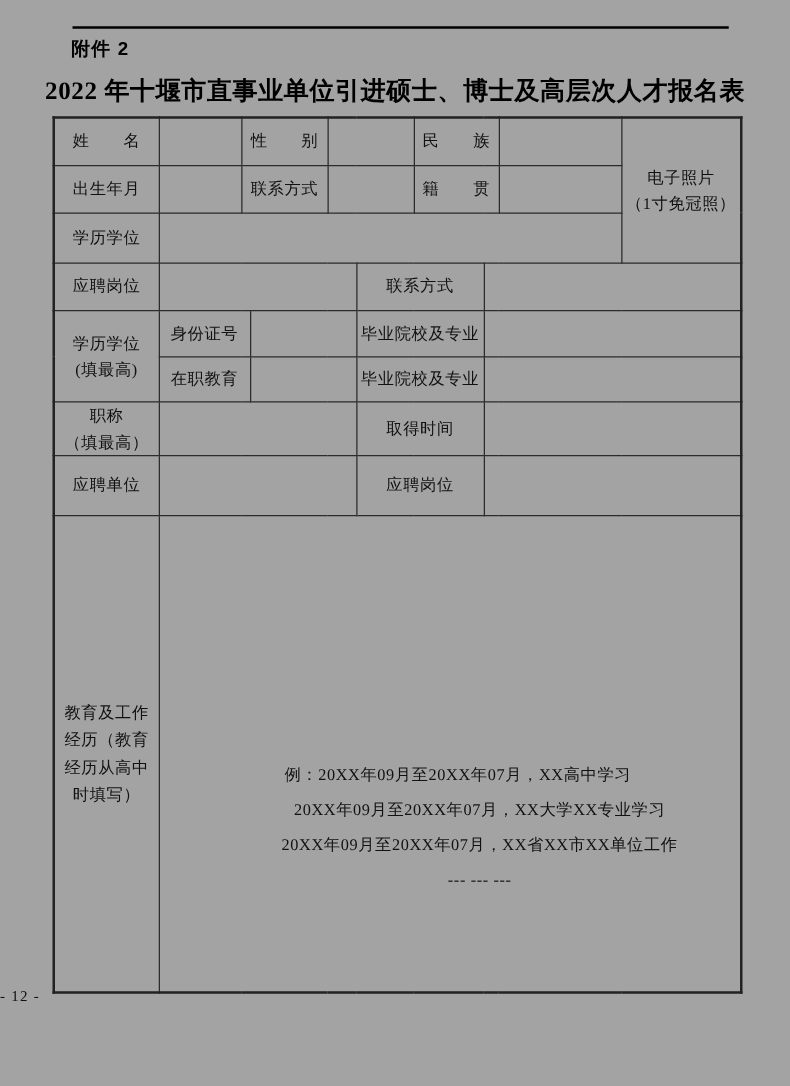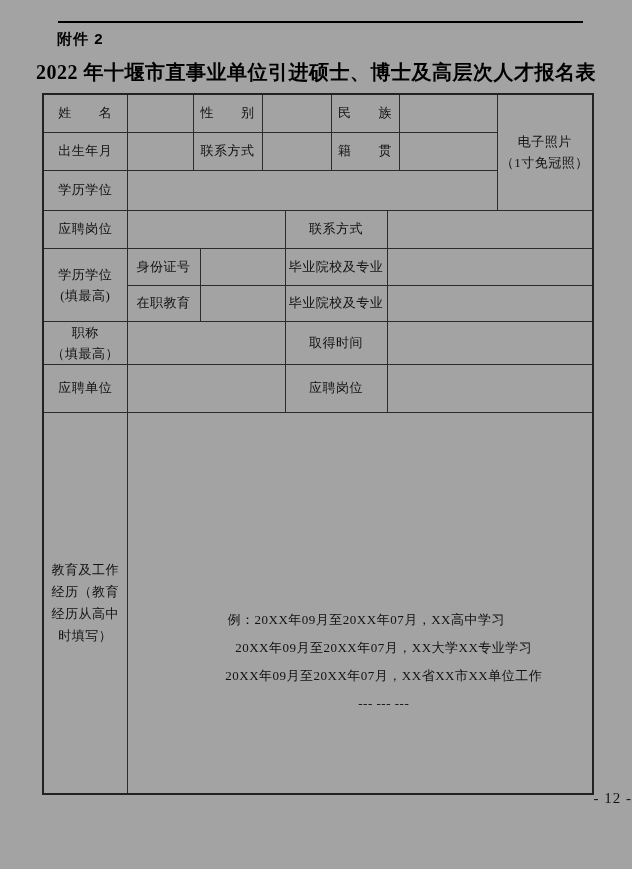--- a/index.html
+++ b/index.html
@@ -88,8 +88,8 @@
     position: absolute;
     left: 0; top: 790px;
     width: 100%;
-    text-align: right;
-    font-size: 15px;
+    text-align: left;
+    font-size: 12px;
     letter-spacing: 1px;
     color: #111;
   }

